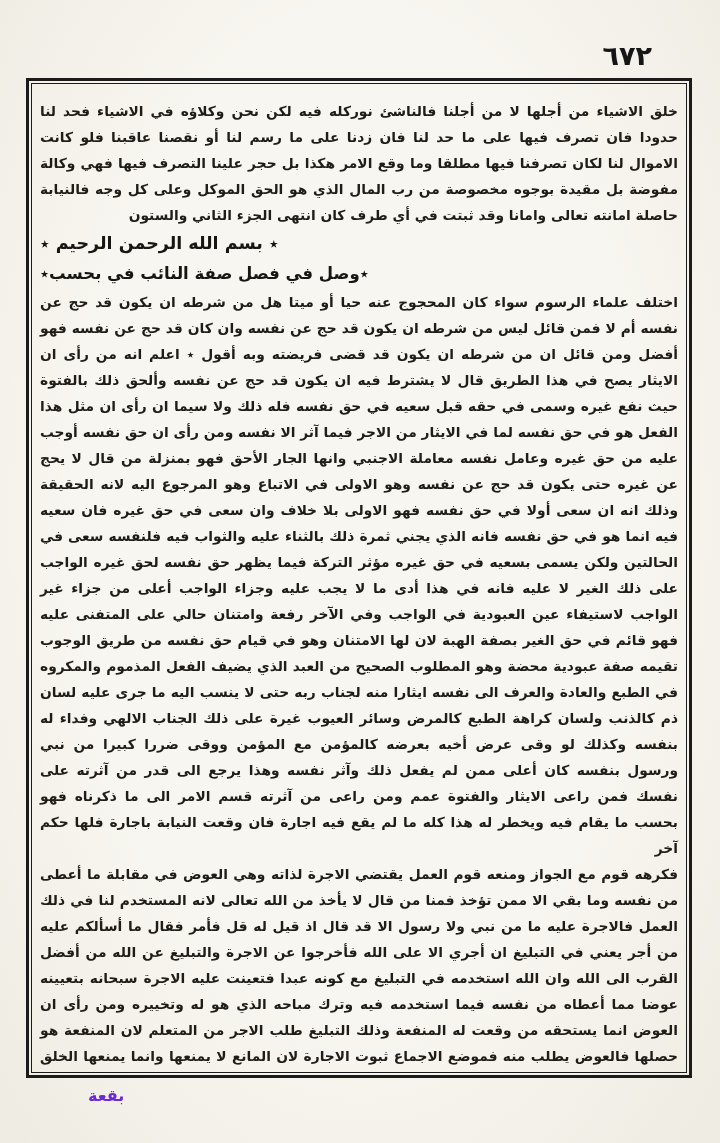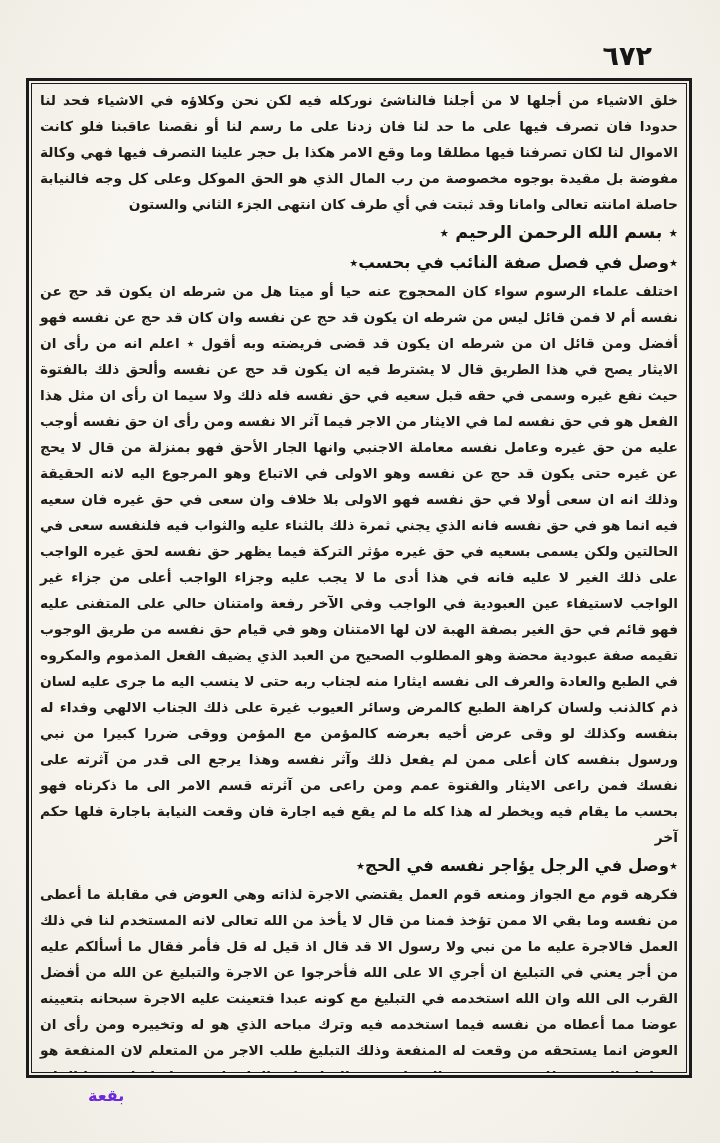--- a/index.html
+++ b/index.html
@@ -40,7 +40,7 @@
     height: 100%;
     border: 1px solid #1b1b1b;
     box-sizing: border-box;
-    padding: 3px 8px 2px 8px;
+    padding: 14px 8px 2px 8px;
     overflow: hidden;
   }
 

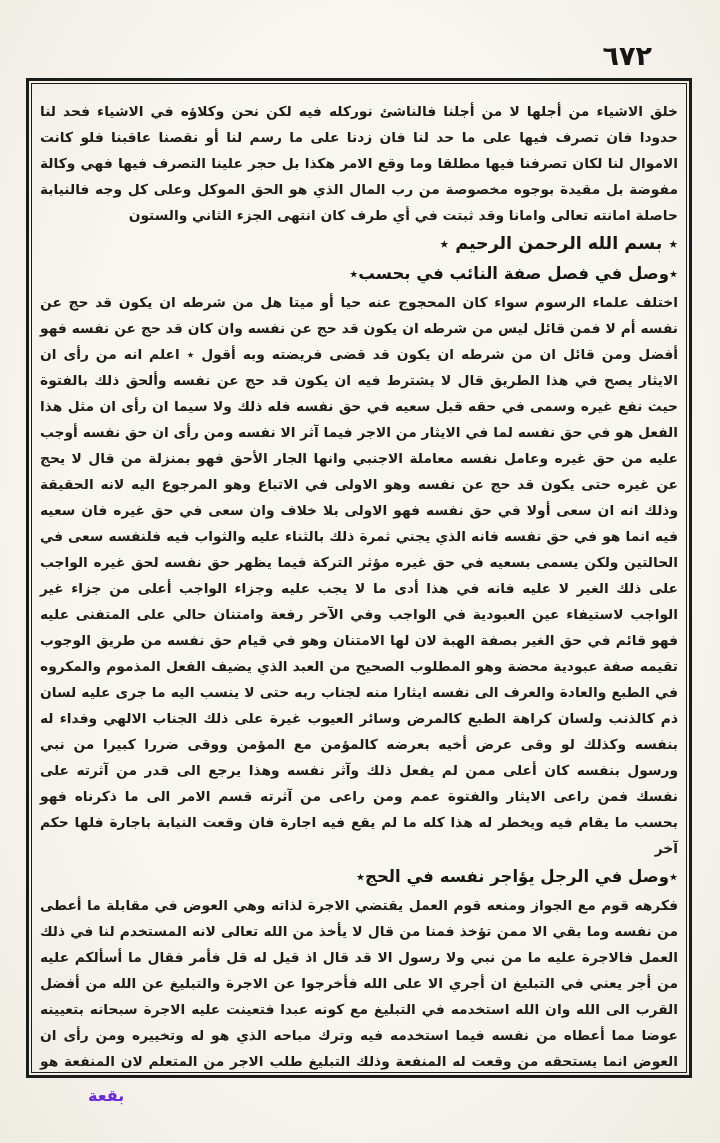--- a/index.html
+++ b/index.html
@@ -54,7 +54,7 @@
   }
   .para { margin: 0; }
   .heading {
-    text-align: right;
+    text-align: left;
     font-size: 16.5px;
     font-weight: bold;
     margin: 1px 0;

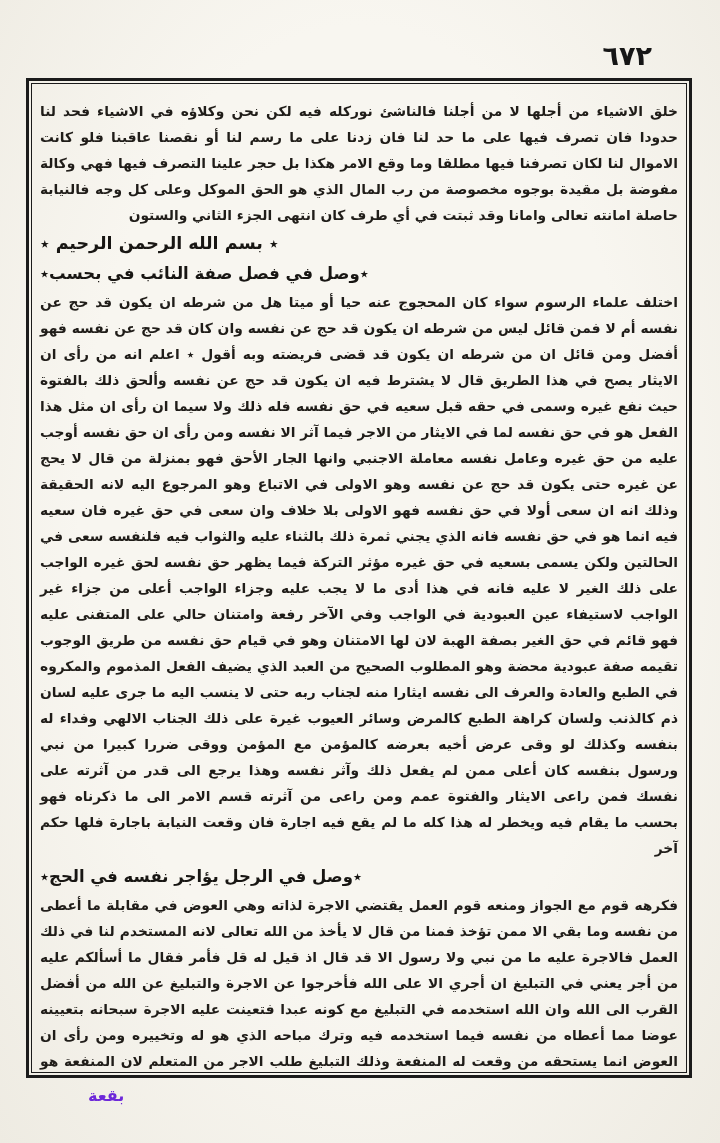--- a/index.html
+++ b/index.html
@@ -92,7 +92,6 @@
 
         <p class="para">اختلف علماء الرسوم سواء كان المحجوج عنه حيا أو ميتا هل من شرطه ان يكون قد حج عن نفسه أم لا فمن قائل ليس من شرطه ان يكون قد حج عن نفسه وان كان قد حج عن نفسه فهو أفضل ومن قائل ان من شرطه ان يكون قد قضى فريضته وبه أقول ٭ اعلم انه من رأى ان الايثار يصح في هذا الطريق قال لا يشترط فيه ان يكون قد حج عن نفسه وألحق ذلك بالفتوة حيث نفع غيره وسمى في حقه قبل سعيه في حق نفسه فله ذلك ولا سيما ان رأى ان مثل هذا الفعل هو في حق نفسه لما في الايثار من الاجر فيما آثر الا نفسه ومن رأى ان حق نفسه أوجب عليه من حق غيره وعامل نفسه معاملة الاجنبي وانها الجار الأحق فهو بمنزلة من قال لا يحج عن غيره حتى يكون قد حج عن نفسه وهو الاولى في الاتباع وهو المرجوع اليه لانه الحقيقة وذلك انه ان سعى أولا في حق نفسه فهو الاولى بلا خلاف وان سعى في حق غيره فان سعيه فيه انما هو في حق نفسه فانه الذي يجني ثمرة ذلك بالثناء عليه والثواب فيه فلنفسه سعى في الحالتين ولكن يسمى بسعيه في حق غيره مؤثر التركة فيما يظهر حق نفسه لحق غيره الواجب على ذلك الغير لا عليه فانه في هذا أدى ما لا يجب عليه وجزاء الواجب أعلى من جزاء غير الواجب لاستيفاء عين العبودية في الواجب وفي الآخر رفعة وامتنان حالي على المتفنى عليه فهو قائم في حق الغير بصفة الهبة لان لها الامتنان وهو في قيام حق نفسه من طريق الوجوب تقيمه صفة عبودية محضة وهو المطلوب الصحيح من العبد الذي يضيف الفعل المذموم والمكروه في الطبع والعادة والعرف الى نفسه ايثارا منه لجناب ربه حتى لا ينسب اليه ما جرى عليه لسان ذم كالذنب ولسان كراهة الطبع كالمرض وسائر العيوب غيرة على ذلك الجناب الالهي وفداء له بنفسه وكذلك لو وقى عرض أخيه بعرضه كالمؤمن مع المؤمن ووقى ضررا كبيرا من نبي ورسول بنفسه كان أعلى ممن لم يفعل ذلك وآثر نفسه وهذا يرجع الى قدر من آثرته على نفسك فمن راعى الايثار والفتوة عمم ومن راعى من آثرته قسم الامر الى ما ذكرناه فهو بحسب ما يقام فيه ويخطر له هذا كله ما لم يقع فيه اجارة فان وقعت النيابة باجارة فلها حكم آخر</p>
 
-        <div class="heading">٭وصل في الرجل يؤاجر نفسه في الحج٭</div>
 
         <p class="para">فكرهه قوم مع الجواز ومنعه قوم العمل يقتضي الاجرة لذاته وهي العوض في مقابلة ما أعطى من نفسه وما بقي الا ممن تؤخذ فمنا من قال لا يأخذ من الله تعالى لانه المستخدم لنا في ذلك العمل فالاجرة عليه ما من نبي ولا رسول الا قد قال اذ قيل له قل فأمر فقال ما أسألكم عليه من أجر يعني في التبليغ ان أجري الا على الله فأخرجوا عن الاجرة والتبليغ عن الله من أفضل القرب الى الله وان الله استخدمه في التبليغ مع كونه عبدا فتعينت عليه الاجرة سبحانه بتعيينه عوضا مما أعطاه من نفسه فيما استخدمه فيه وترك مباحه الذي هو له وتخييره ومن رأى ان العوض انما يستحقه من وقعت له المنفعة وذلك التبليغ طلب الاجر من المتعلم لان المنفعة هو حصلها فالعوض يطلب منه فموضع الاجماع ثبوت الاجارة لان المانع لا يمنعها وانما يمنعها الخلق من جانب الحق غيرة ان يعبد لامر لا لعينه لما في ذلك من عدم تعظيم الجناب الالهي وهذا موجود كثير مثل النهي ان يفرد يوم الجمعة بصيام لعينه وكذلك قيام ليلتها وكذلك من يستحسن فعل عبادة بموضع يستحسنه وليس هذا من شأن القوم فانهم قد أدركوا حرمان ذلك ذوقا وخسرانه ٭ مرّ رجل من القوم مع جماعة ممن سخر لهم الهواء وهم يسيرون فيه فالتفت واحد منهم في طريقه فنظر الى الارض واذا هم قد جازوا</p>
 

